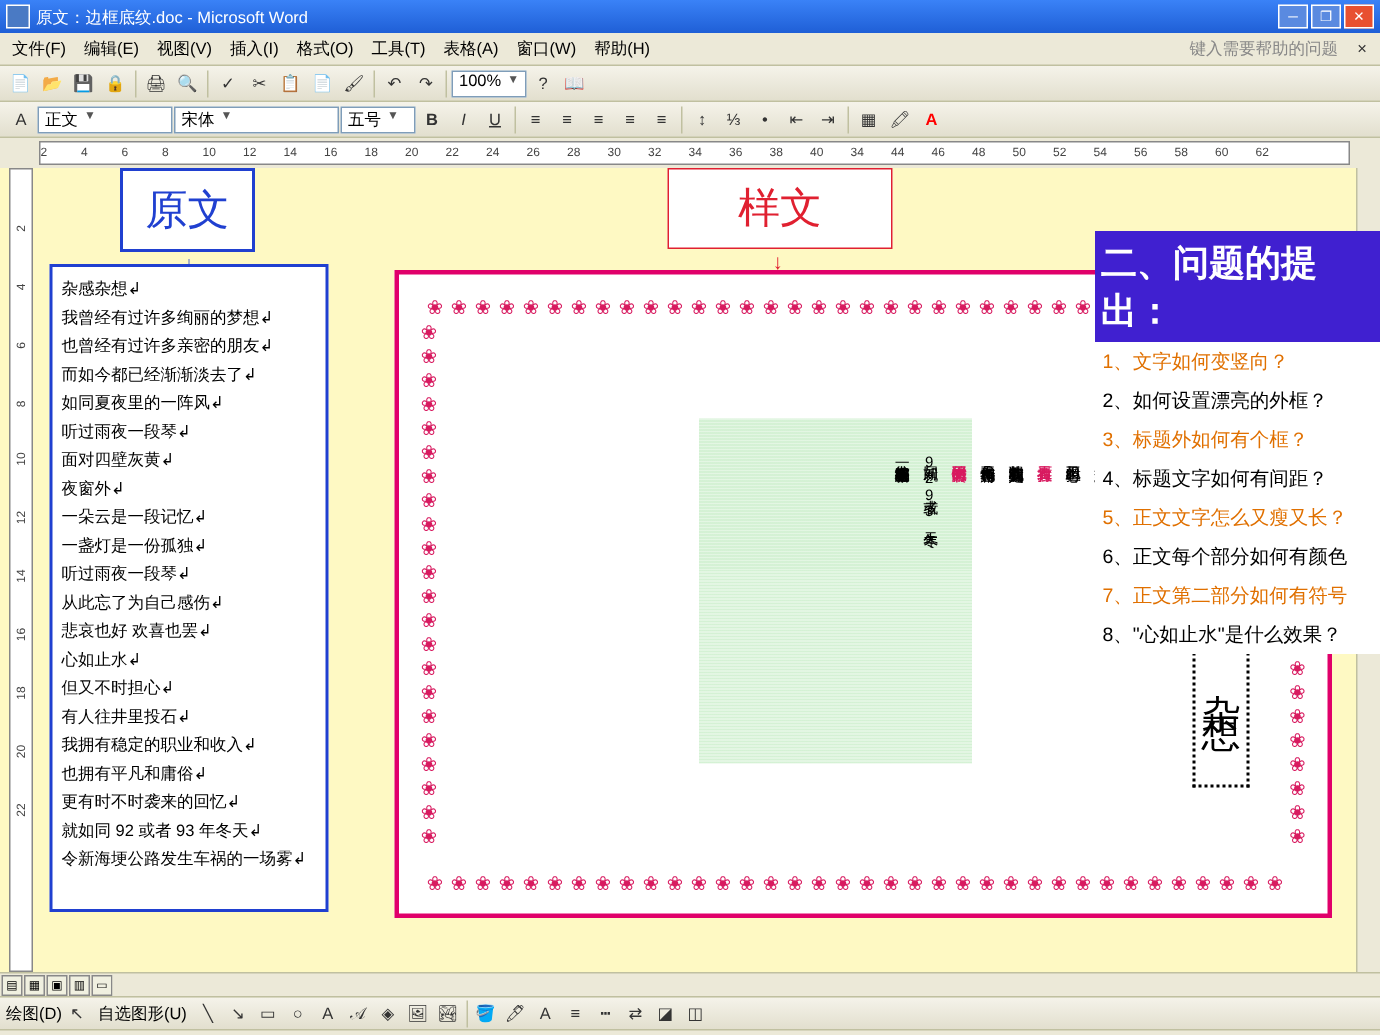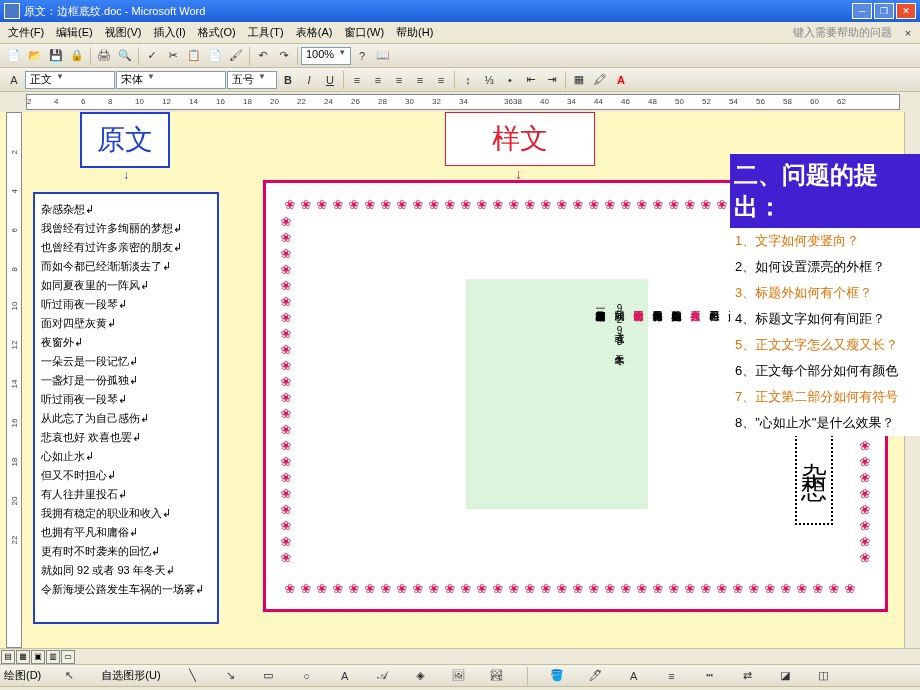--- a/index.html
+++ b/index.html
@@ -197,7 +197,7 @@
     <span style="left: 378px;">30</span>
     <span style="left: 405px;">32</span>
     <span style="left: 432px;">34</span>
-    <span style="left: 477px;">36</span>
+    <span style="left: 459px;">36</span>
     <span style="left: 486px;">38</span>
     <span style="left: 513px;">40</span>
     <span style="left: 540px;">34</span>

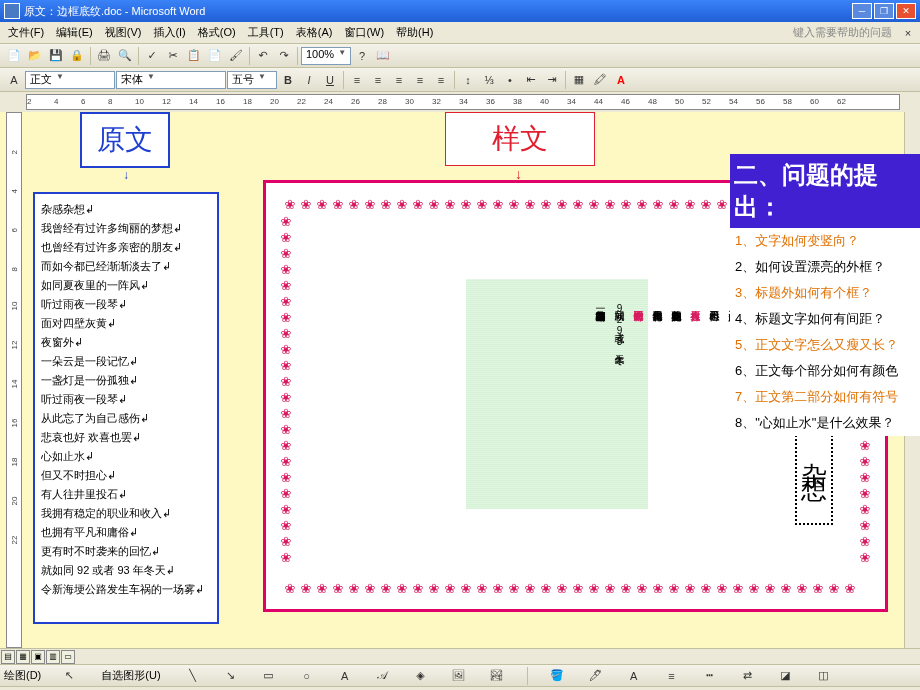--- a/index.html
+++ b/index.html
@@ -35,7 +35,7 @@
 .ruler-v span { display: block; transform: rotate(-90deg); margin-top: 30px; }
 
 
-.page-left { position: absolute; left: 33px; top: 80px; width: 186px; height: 432px; background: #fff; border: 2px solid #2040d0; padding: 6px; }
+.page-left { position: absolute; left: 33px; top: 64px; width: 186px; height: 432px; background: #fff; border: 2px solid #2040d0; padding: 6px; }
 .orig-label { position: absolute; left: 80px; top: 0px; width: 90px; height: 56px; border: 2px solid #2040d0; background: #fff; display: flex; align-items: center; justify-content: center; font-size: 28px; color: #2040d0; font-family: KaiTi, serif; }
 .arrow-down-blue { position: absolute; left: 123px; top: 56px; color: #2040d0; font-size: 12px; }
 .page-left p { font-size: 11px; line-height: 19px; color: #000; }

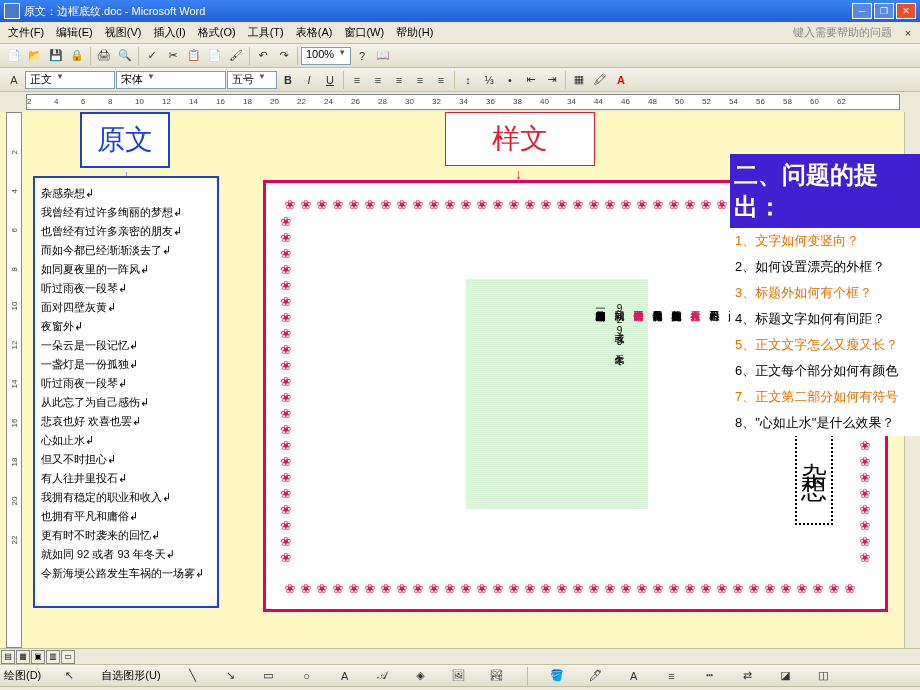--- a/index.html
+++ b/index.html
@@ -78,7 +78,7 @@
 .view-btn { width: 14px; height: 14px; border: 1px solid #888; background: #f0f0e0; margin-left: 1px; font-size: 8px; display: flex; align-items: center; justify-content: center; }
 
 
-.draw-toolbar { height: 22px; background: linear-gradient(to bottom, #f5f3ea, #e2dfce); display: flex; align-items: center; padding: 0 4px; border-top: 1px solid #c0c0a0; gap: 18px; font-size: 11px; }
+.draw-toolbar { height: 22px; background: linear-gradient(to bottom, #f5f3ea, #e2dfce); display: flex; align-items: center; padding: 0 4px; border-top: 1px solid #c0c0a0; gap: 0; font-size: 11px; }
 
 
 .statusbar { height: 20px; background: #ece9d8; border-top: 1px solid #c0c0a0; display: flex; align-items: center; font-size: 10px; padding: 0 6px; gap: 12px; color: #444; }

